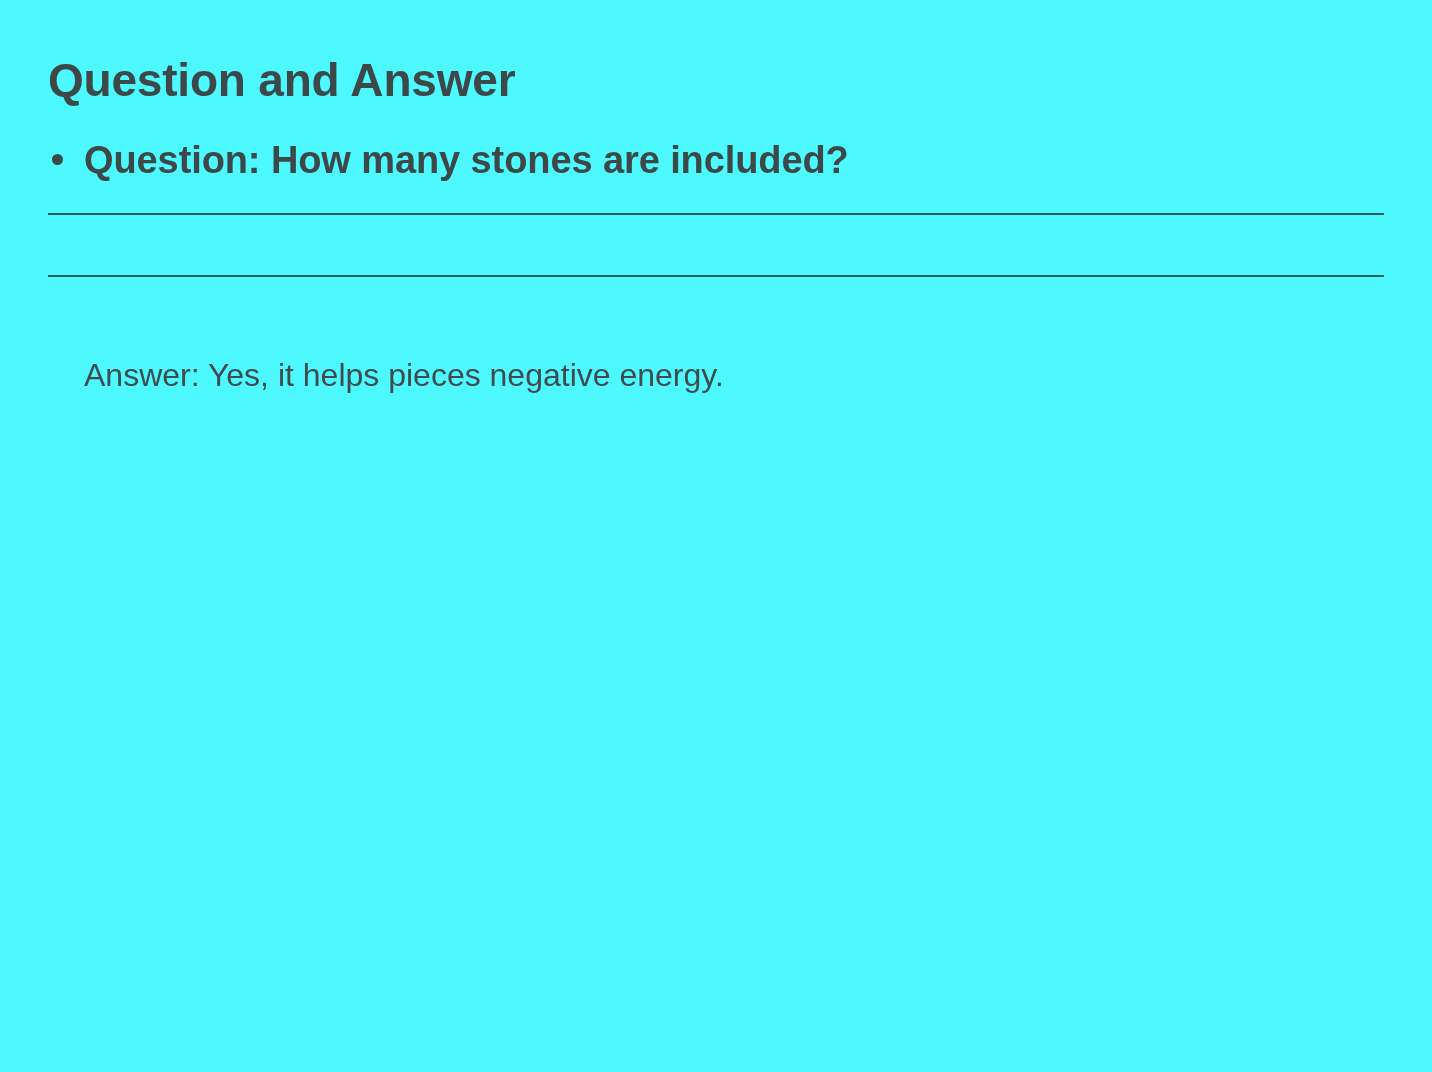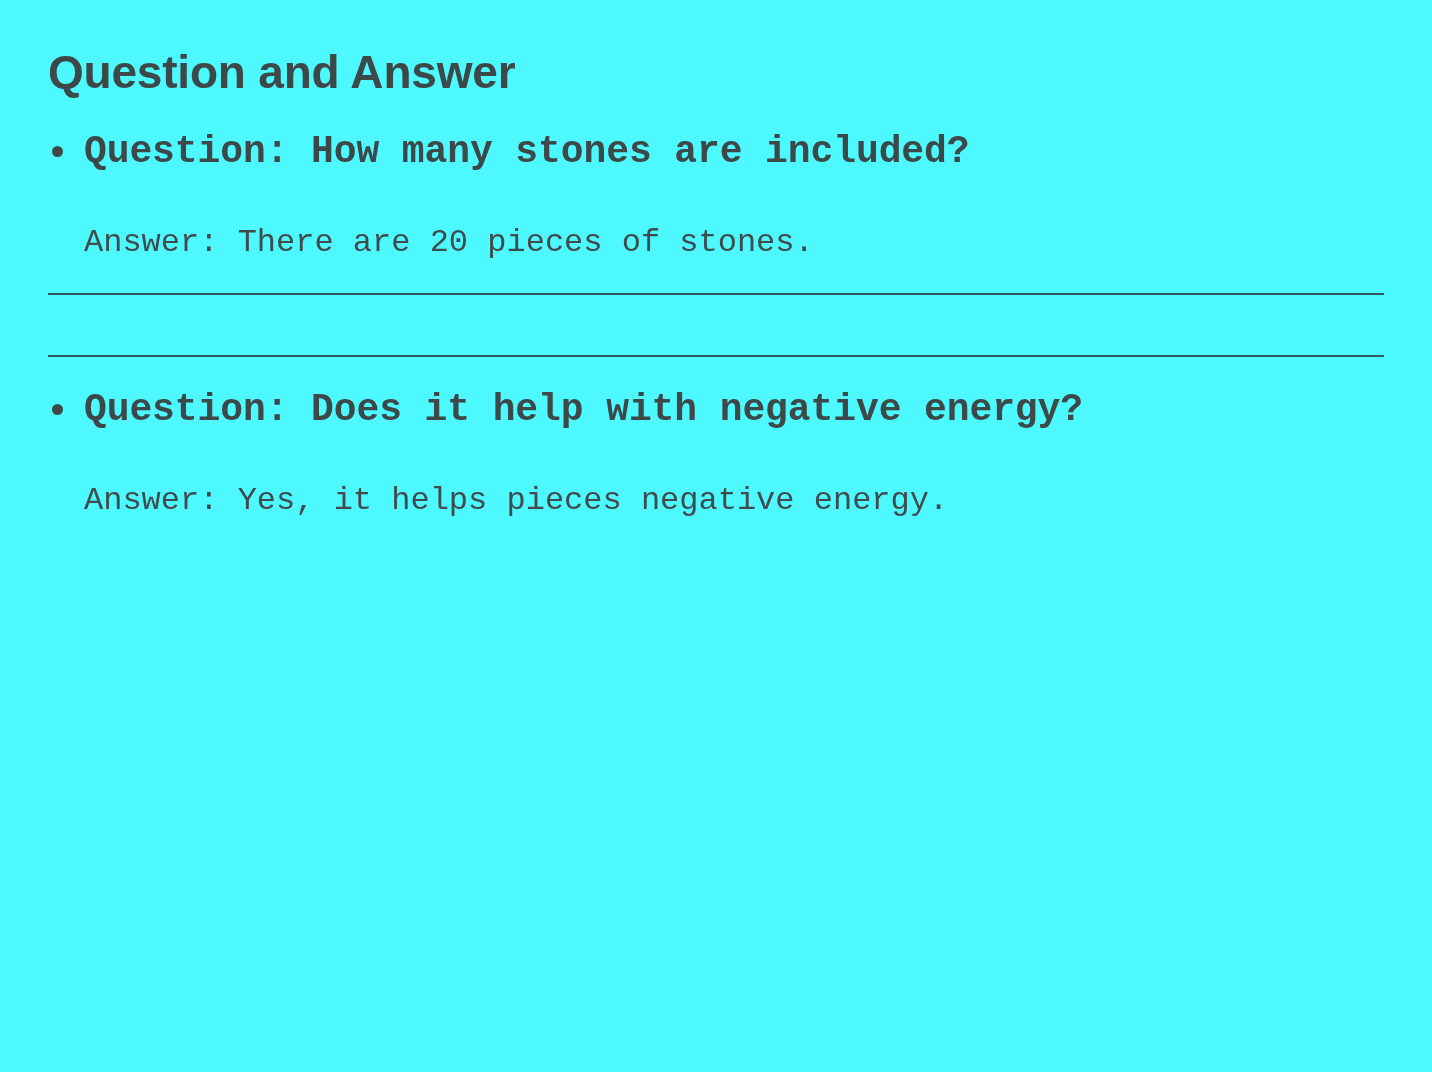--- a/index.html
+++ b/index.html
@@ -19,7 +19,7 @@
     width: 1432px;
     height: 1072px;
     box-sizing: border-box;
-    padding: 0 48px;
+    padding: 8px 48px;
   }
   .page-title {
     font-size: 46px;

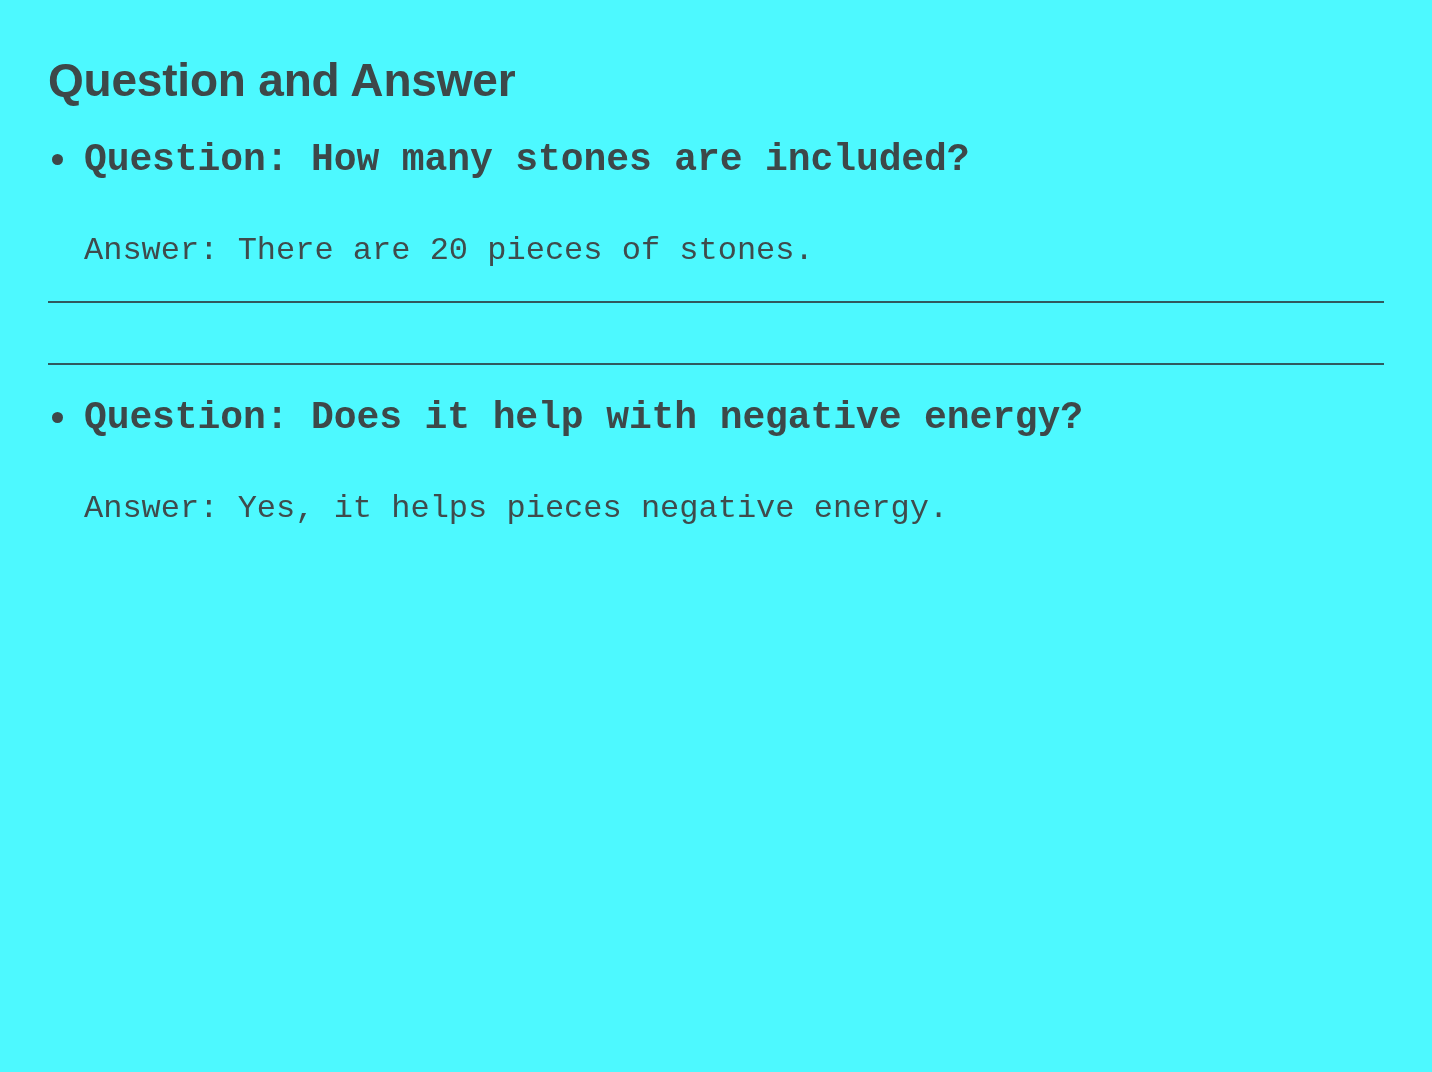--- a/index.html
+++ b/index.html
@@ -34,7 +34,6 @@
     list-style: none;
     margin: 0;
     padding: 0;
-    font-family: Liberation Mono, monospace;
   }
   .qa-item {
     position: relative;

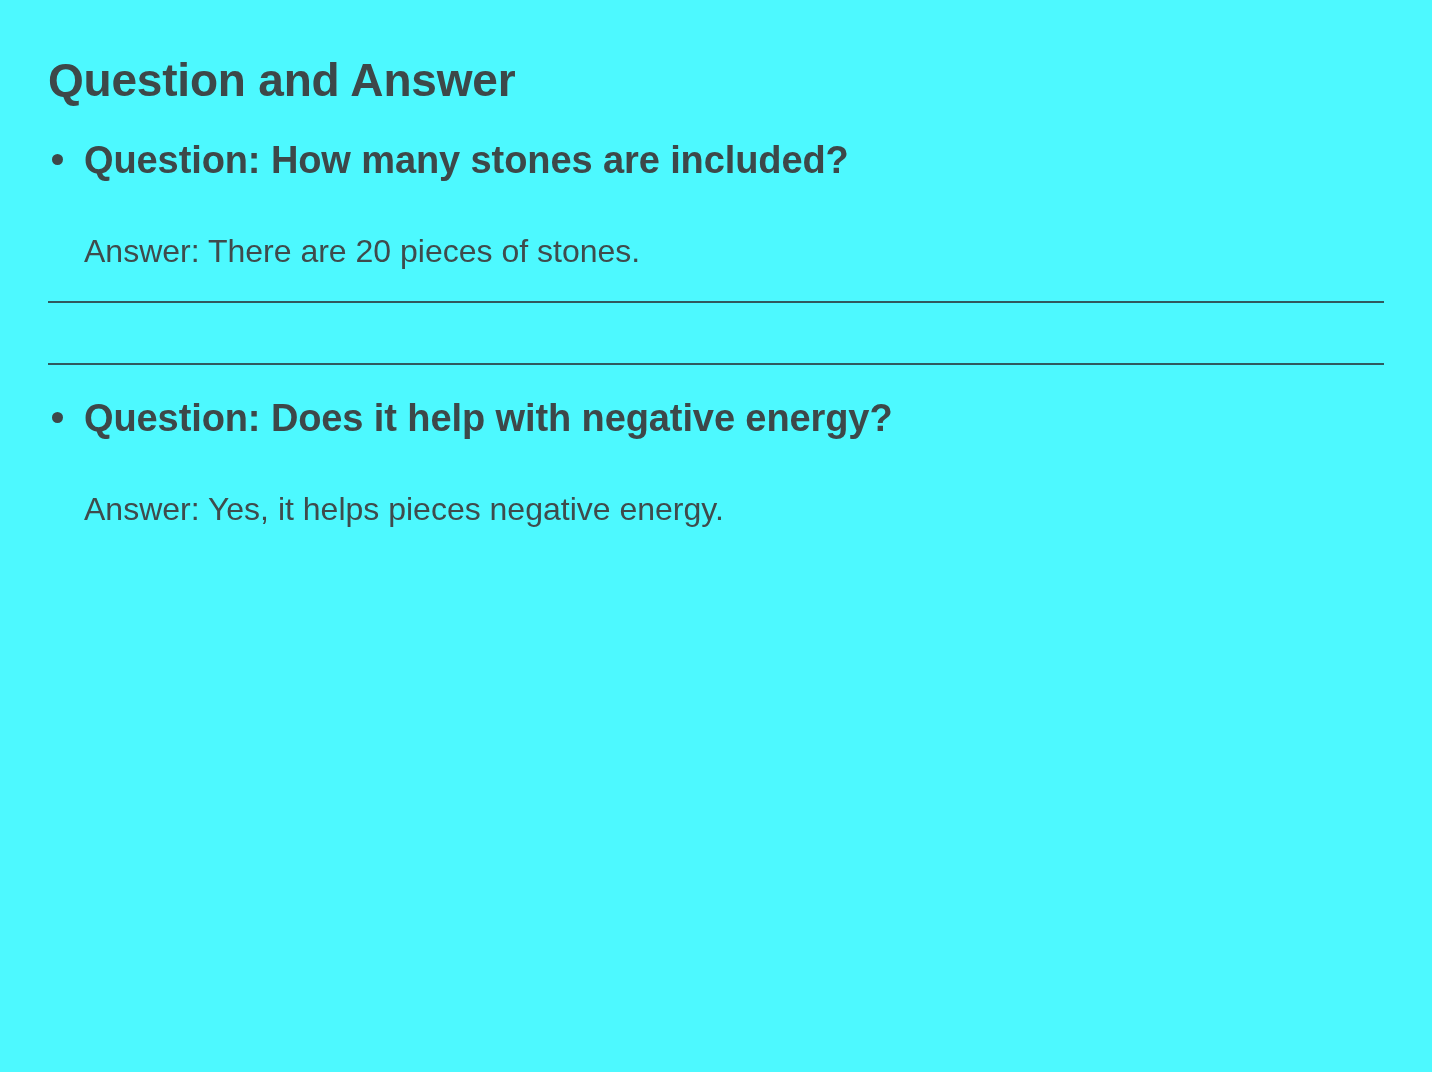--- a/index.html
+++ b/index.html
@@ -104,7 +104,6 @@
             </span>
           <span class="question-text">Question: How many stones are included?</span>
         </div>
-        <div class="answer-text">Answer: There are 20 pieces of stones.</div>
       </div>
       <hr class="qa-divider">
     </li>

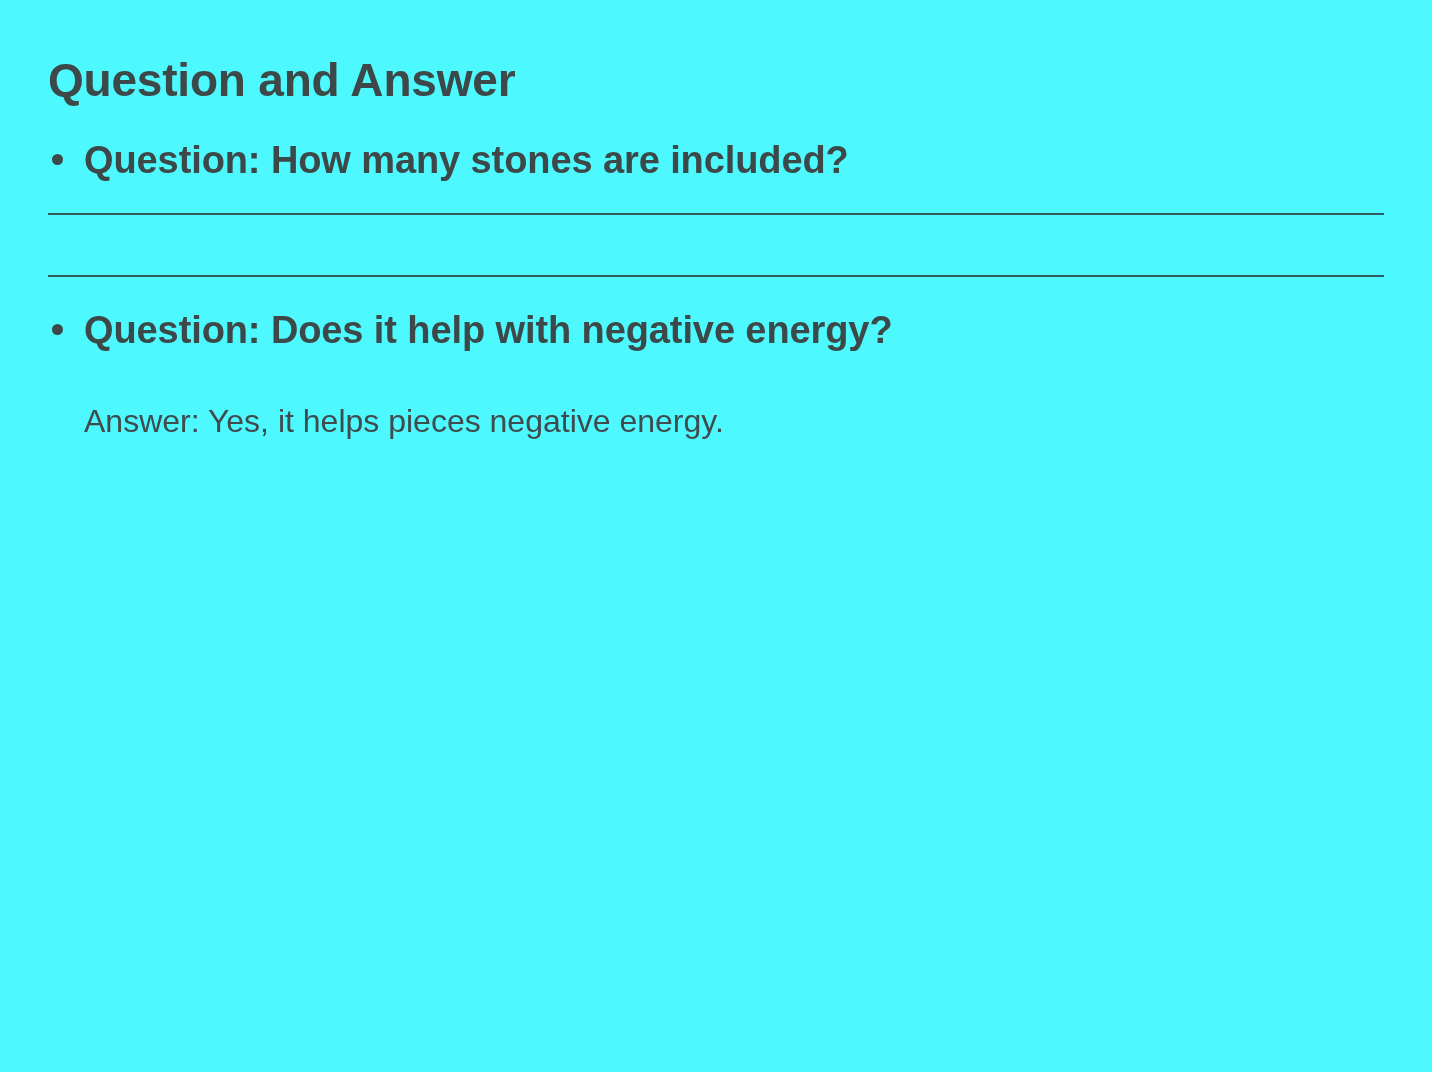--- a/index.html
+++ b/index.html
@@ -117,12 +117,6 @@
 
     <li class="qa-item">
       <div class="qa-body">
-        <div class="question-row">
-          <span class="bullet-icon">
-              <span class="dot"></span>
-            </span>
-          <span class="question-text">Question: Does it help with negative energy?</span>
-        </div>
         <div class="answer-text">Answer: Yes, it helps pieces negative energy.</div>
       </div>
     </li>

